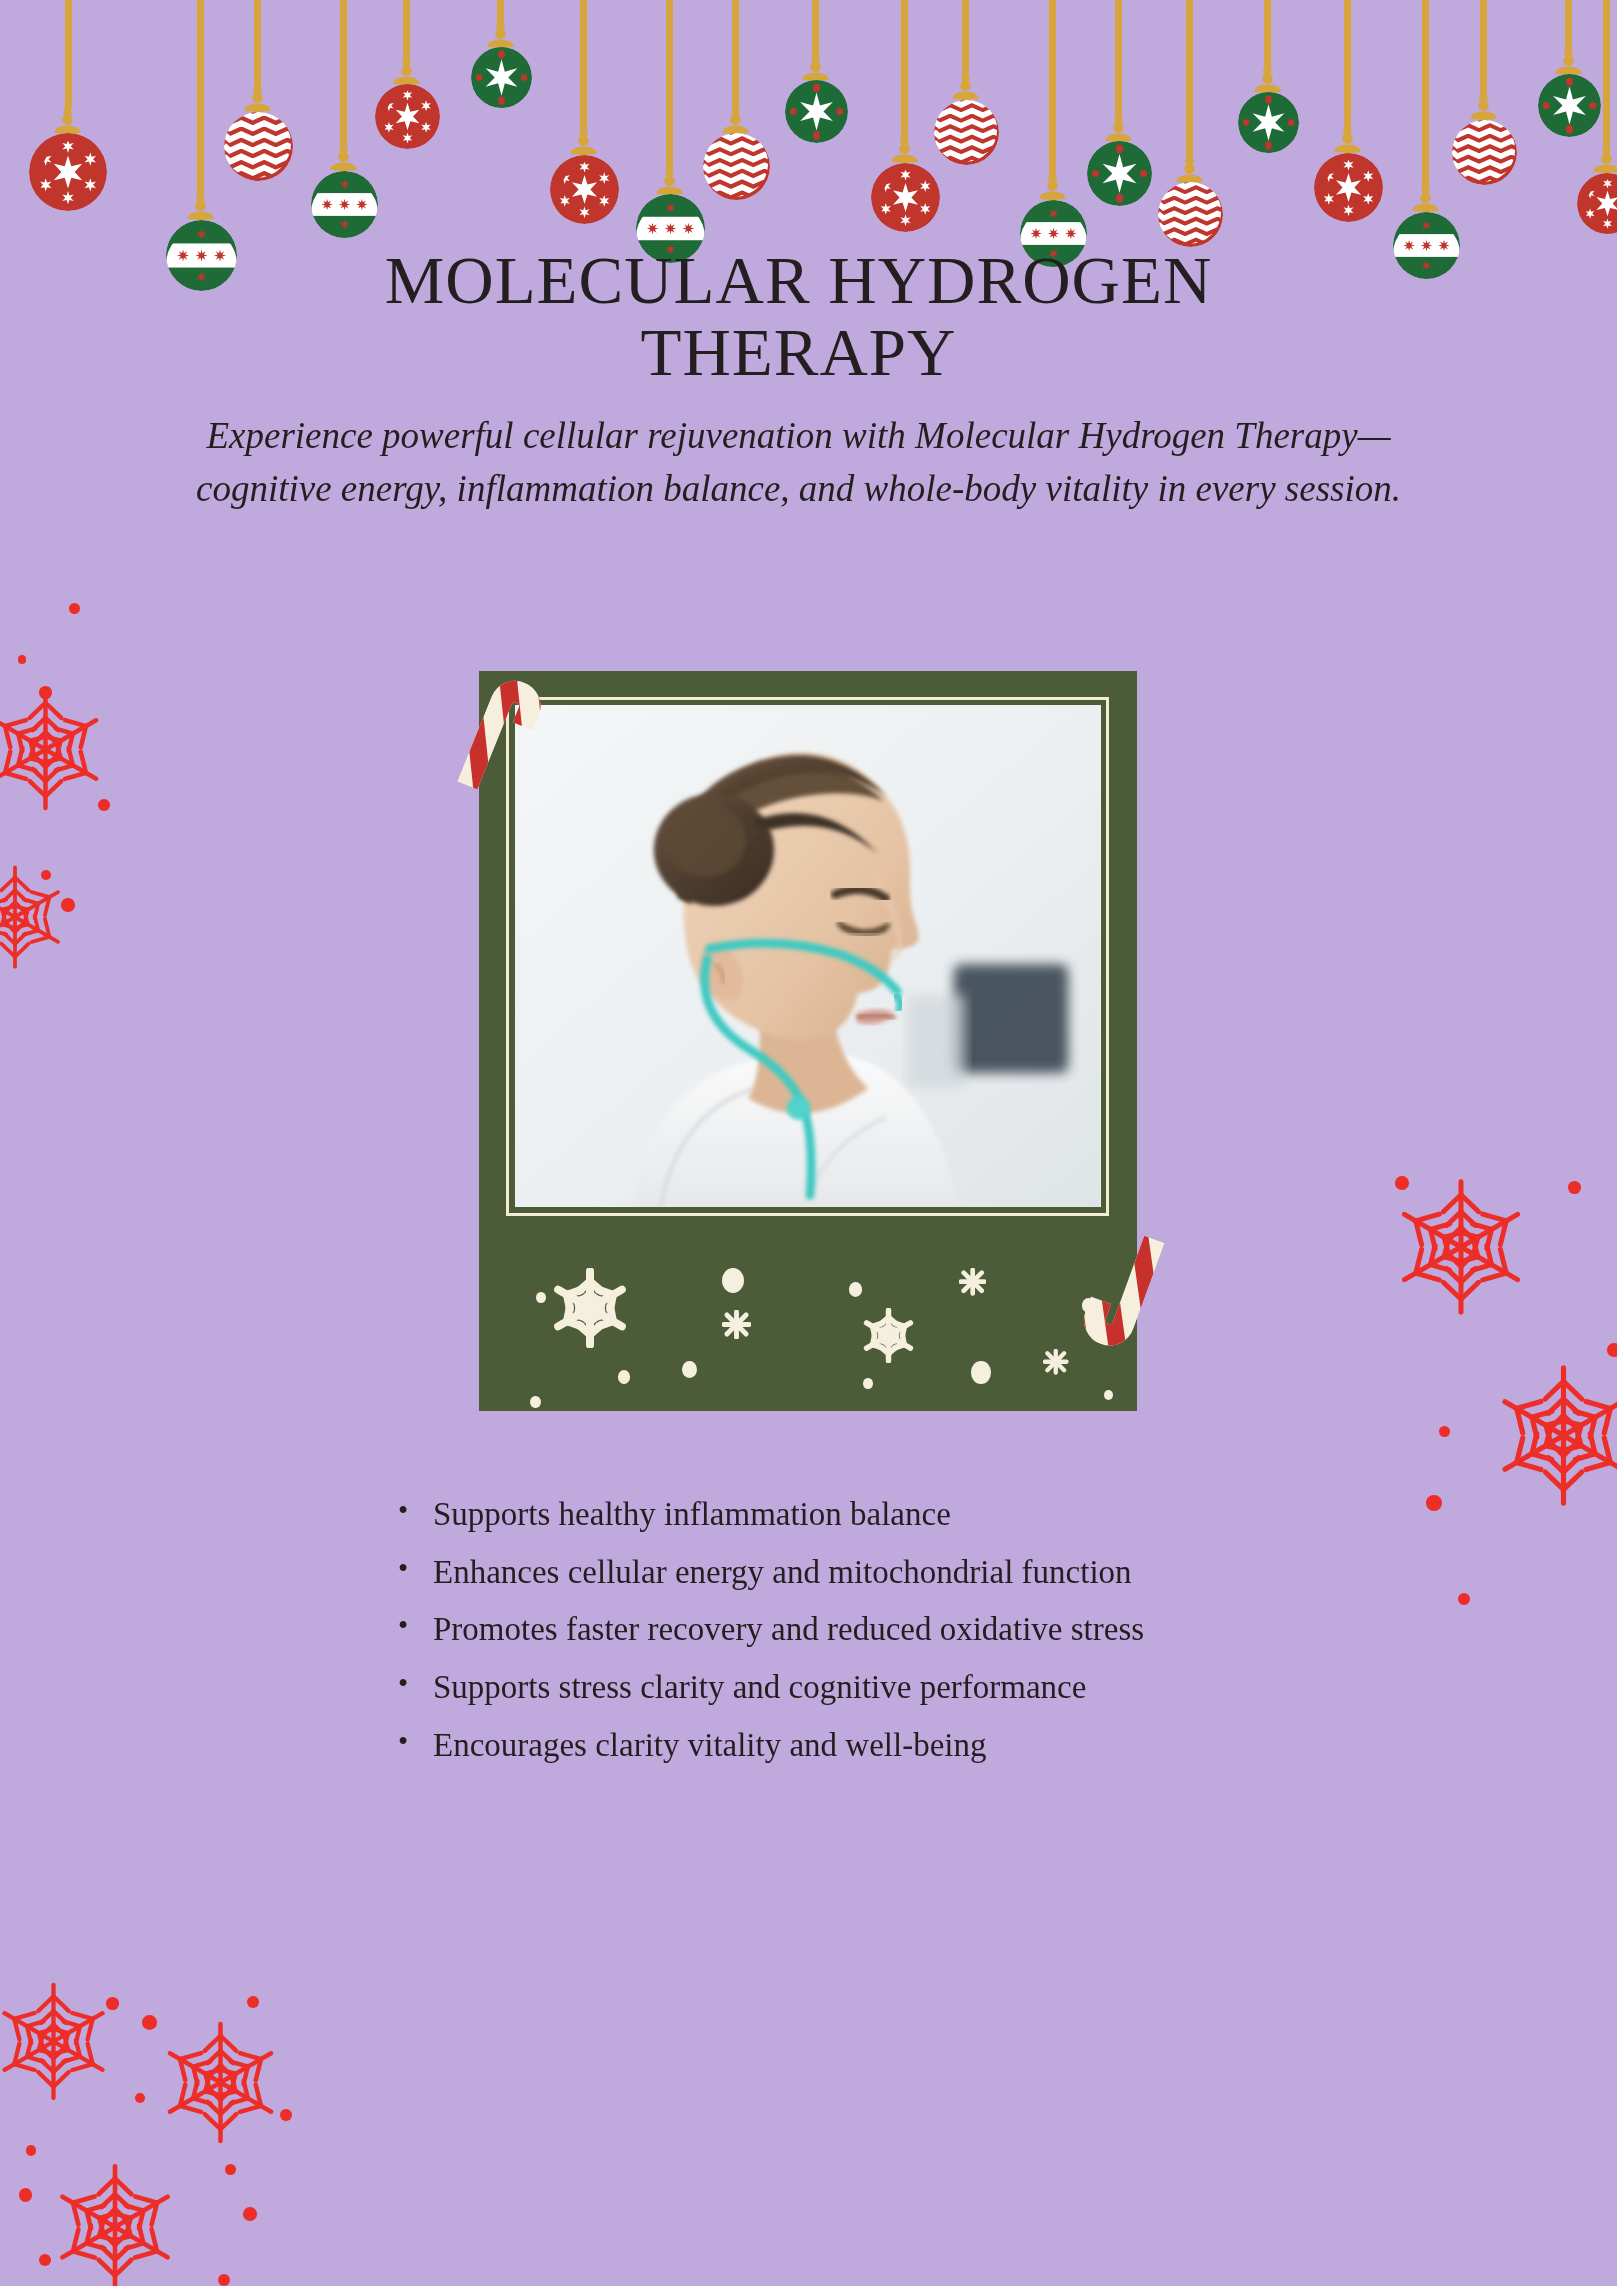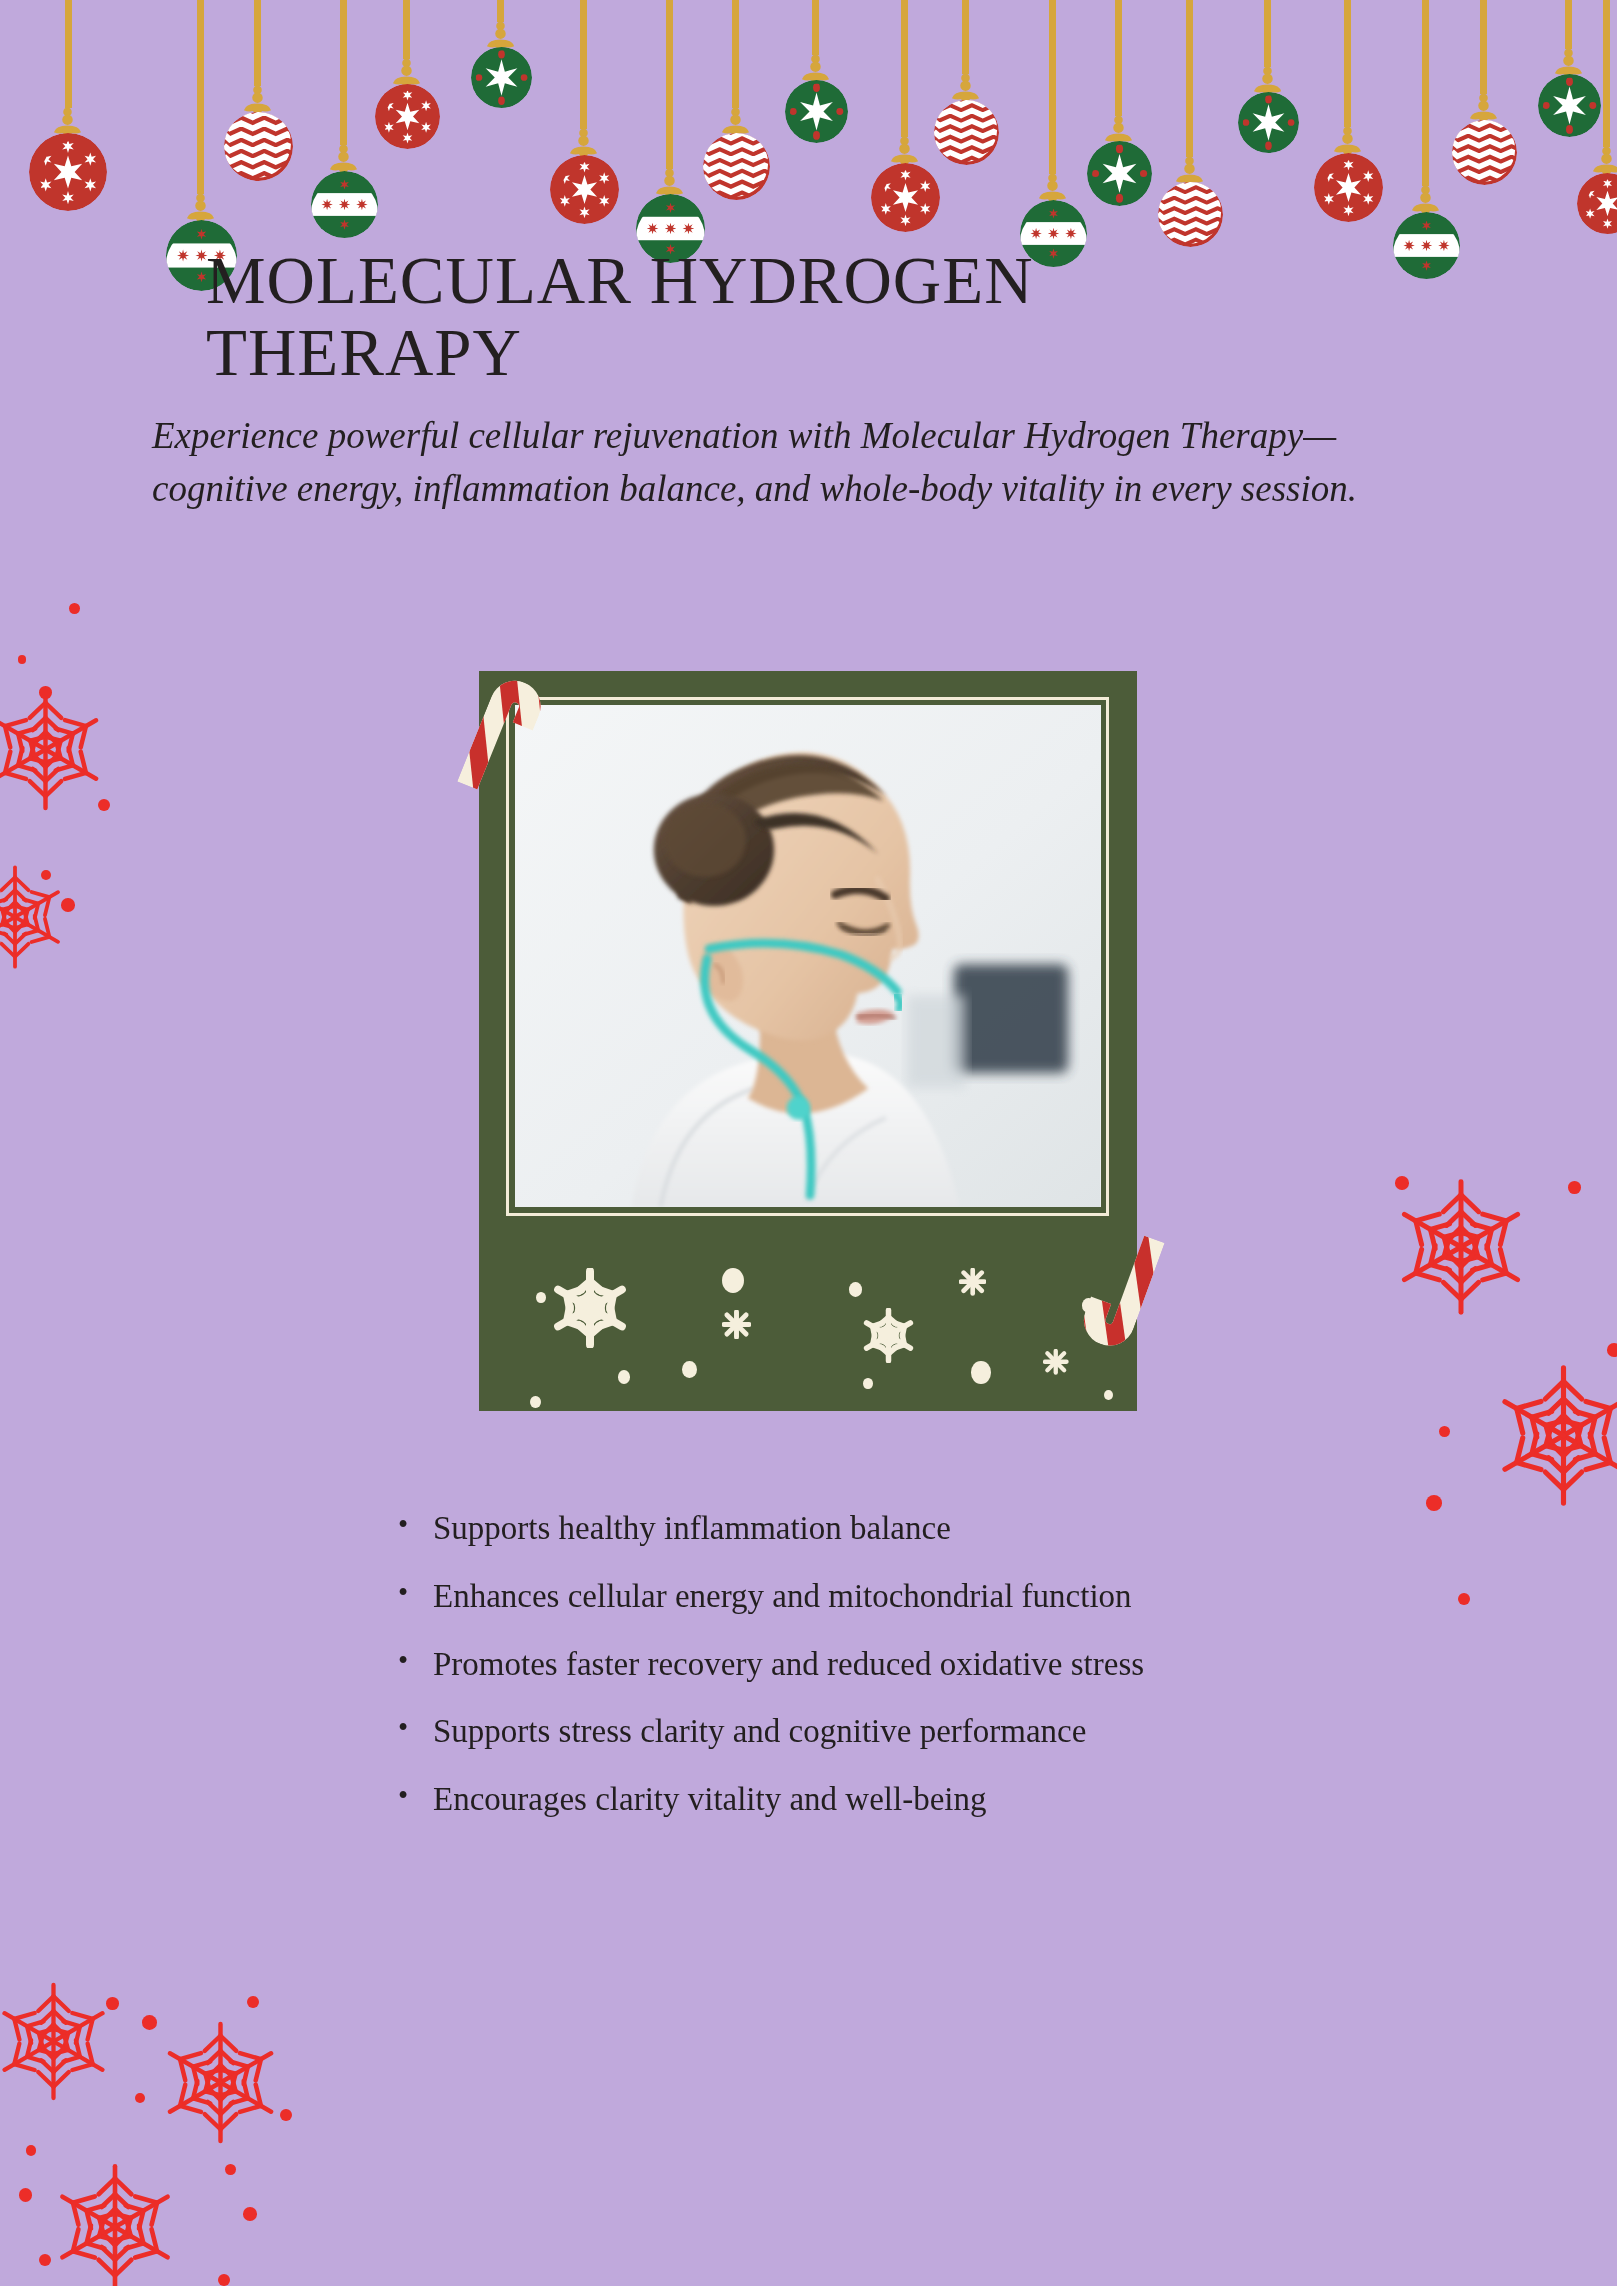--- a/index.html
+++ b/index.html
@@ -64,6 +64,7 @@
     left: 0;
     top: 245px;
     width: 1597px;
+    text-align: center;
     z-index: 5;
   }
   #main-title {

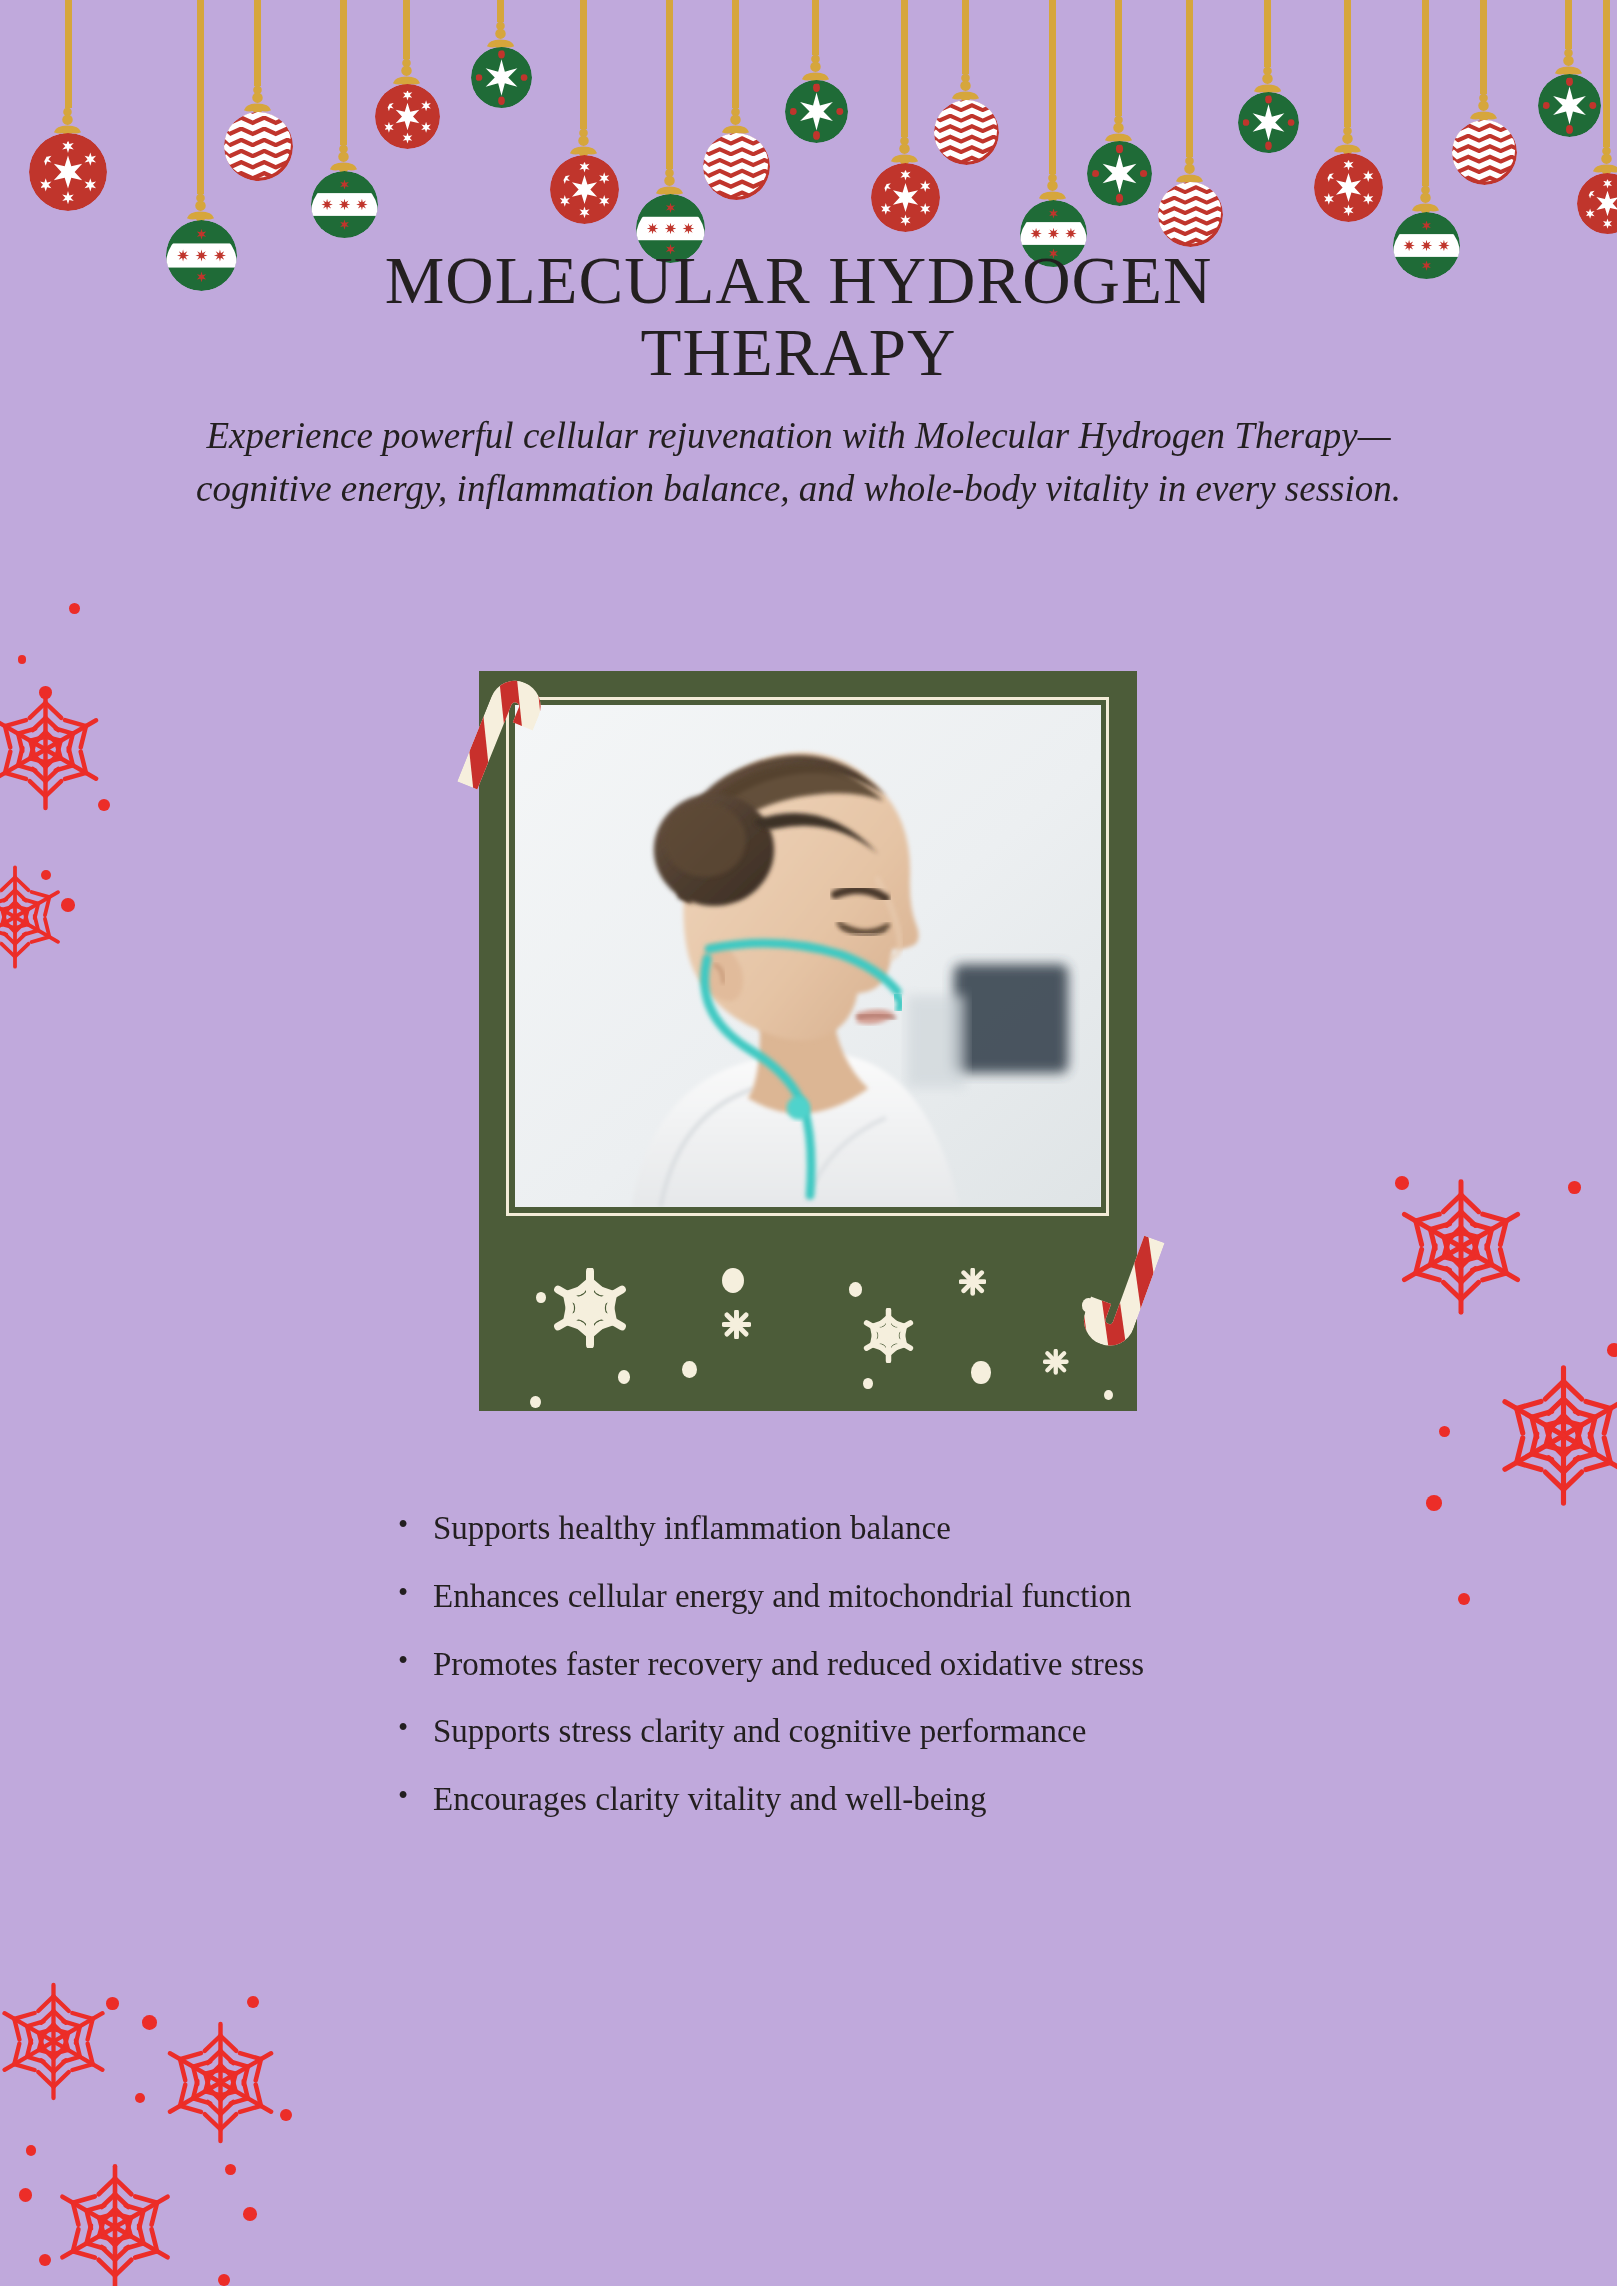--- a/index.html
+++ b/index.html
@@ -156,7 +156,6 @@
     line-height: 1.63;
     color: #231f20;
     margin-bottom: 3.9px;
-    margin-top: 14px;
   }
   #benefits li::before {
     content: "\2022";

